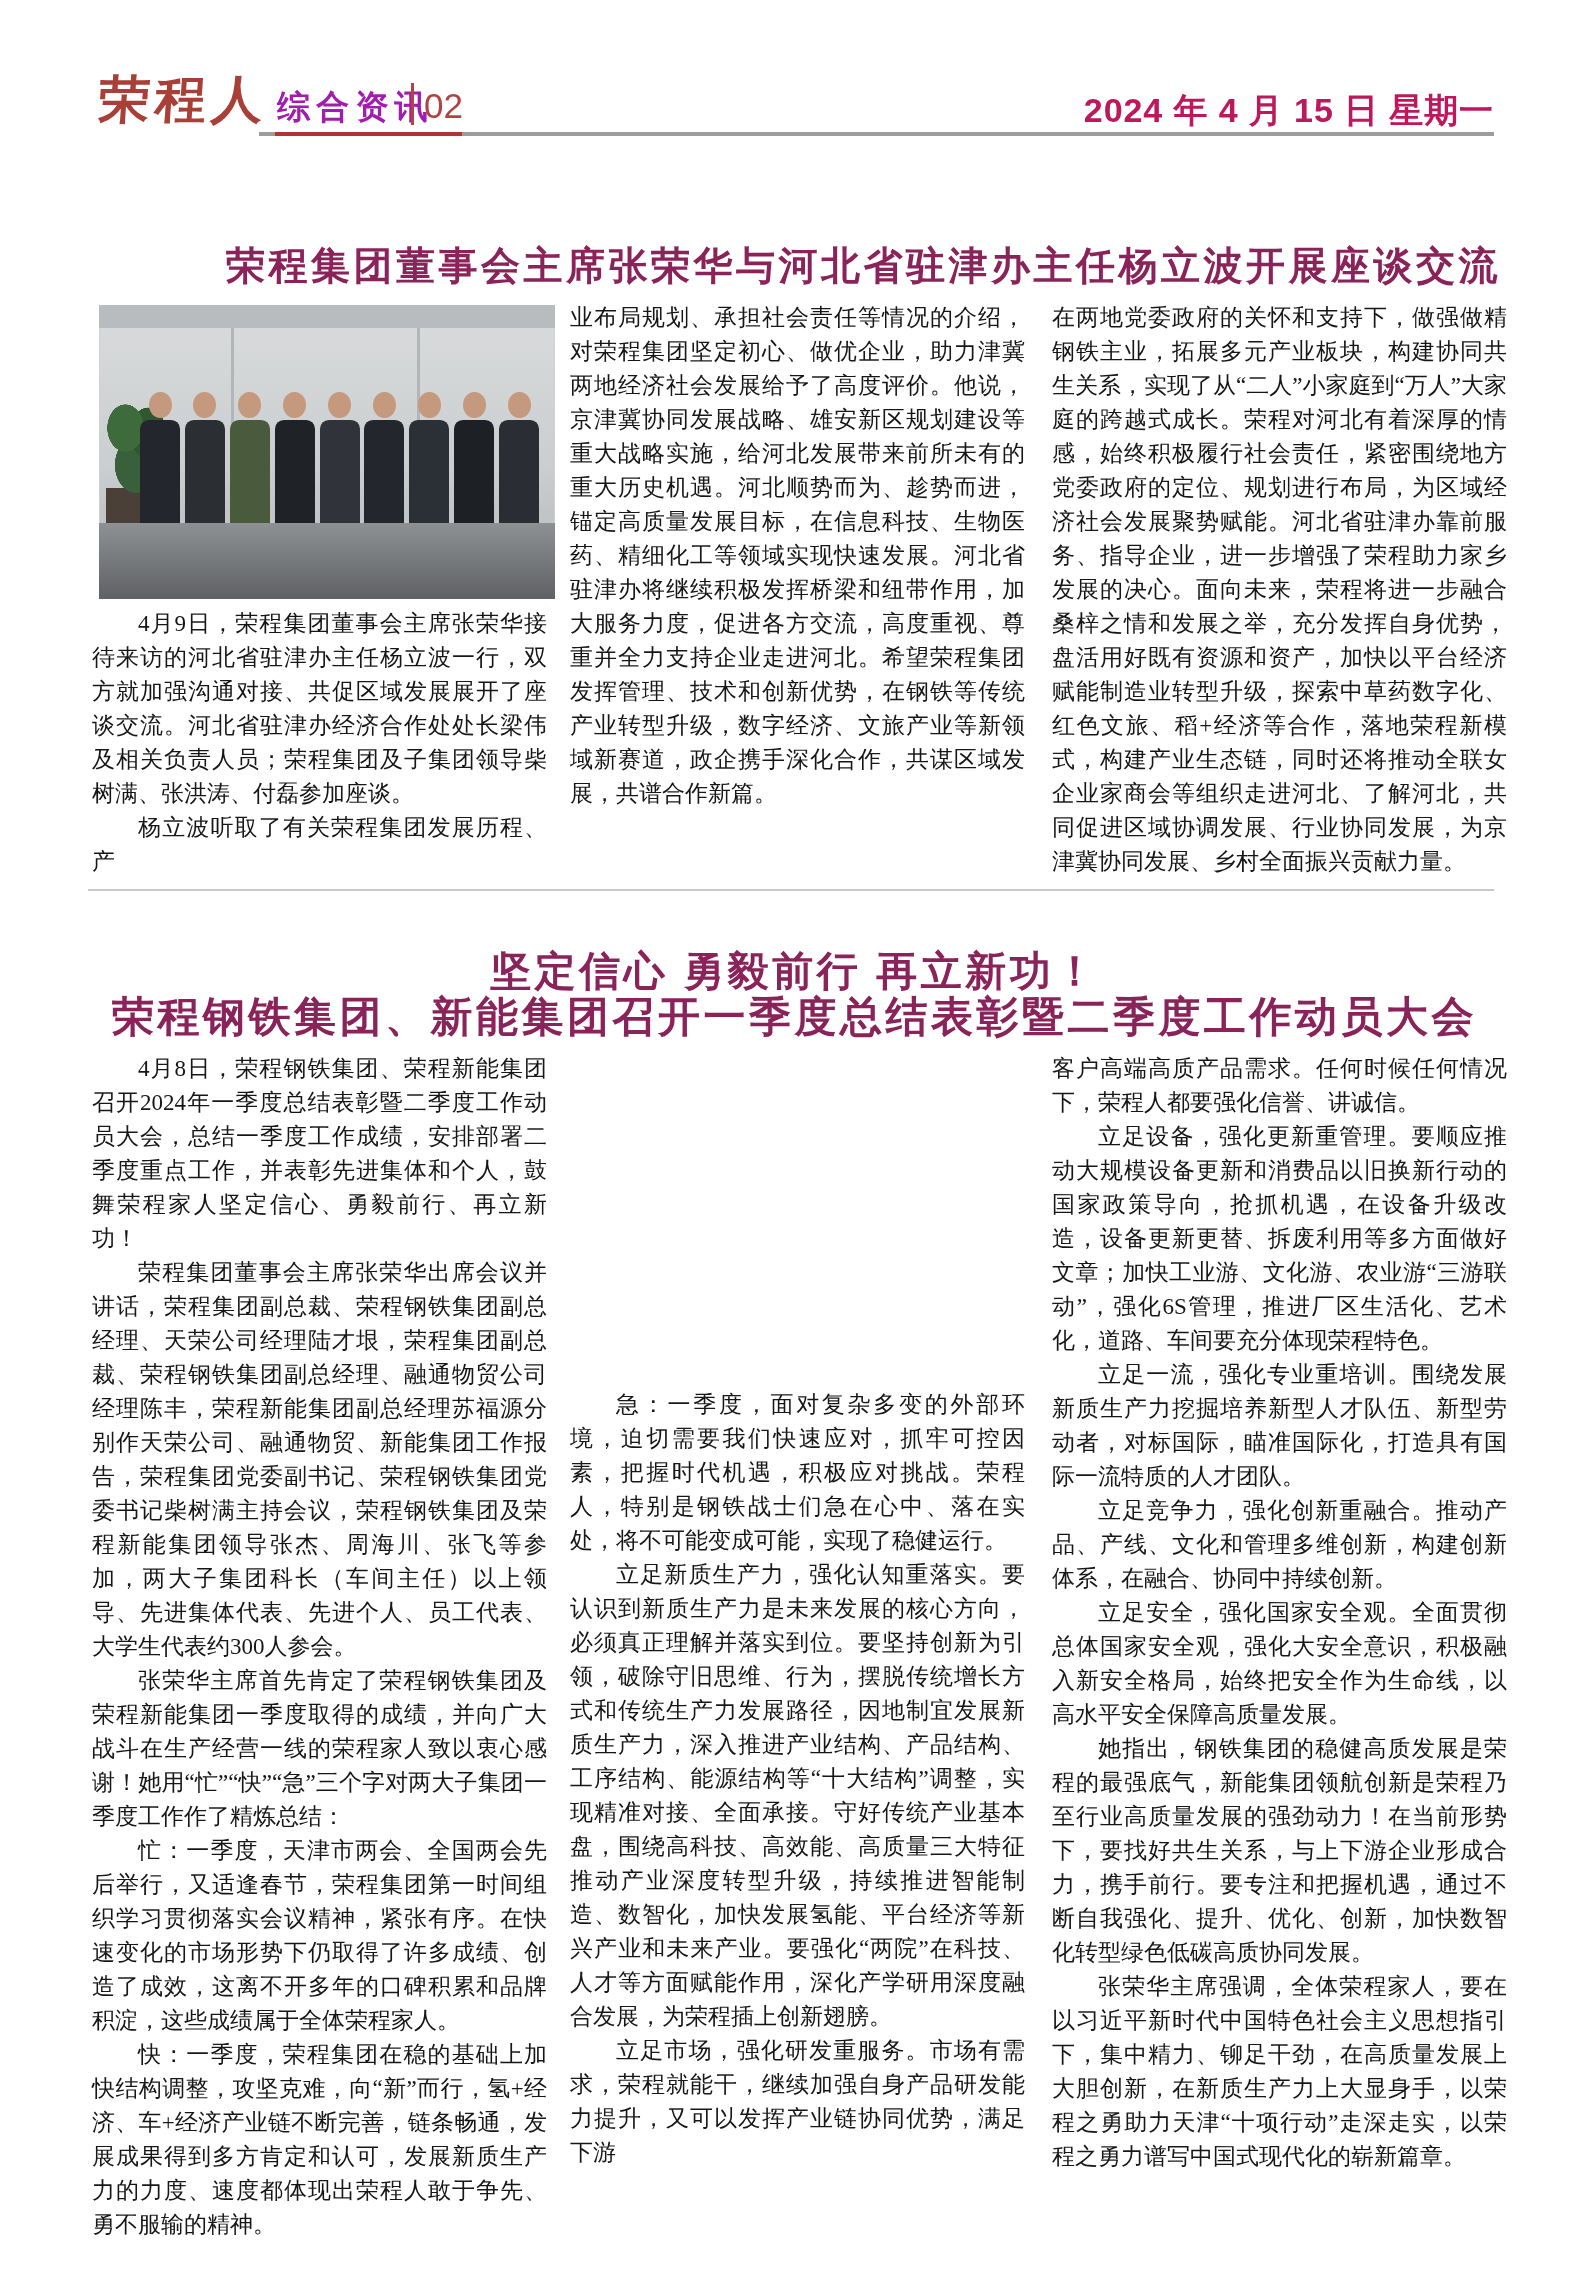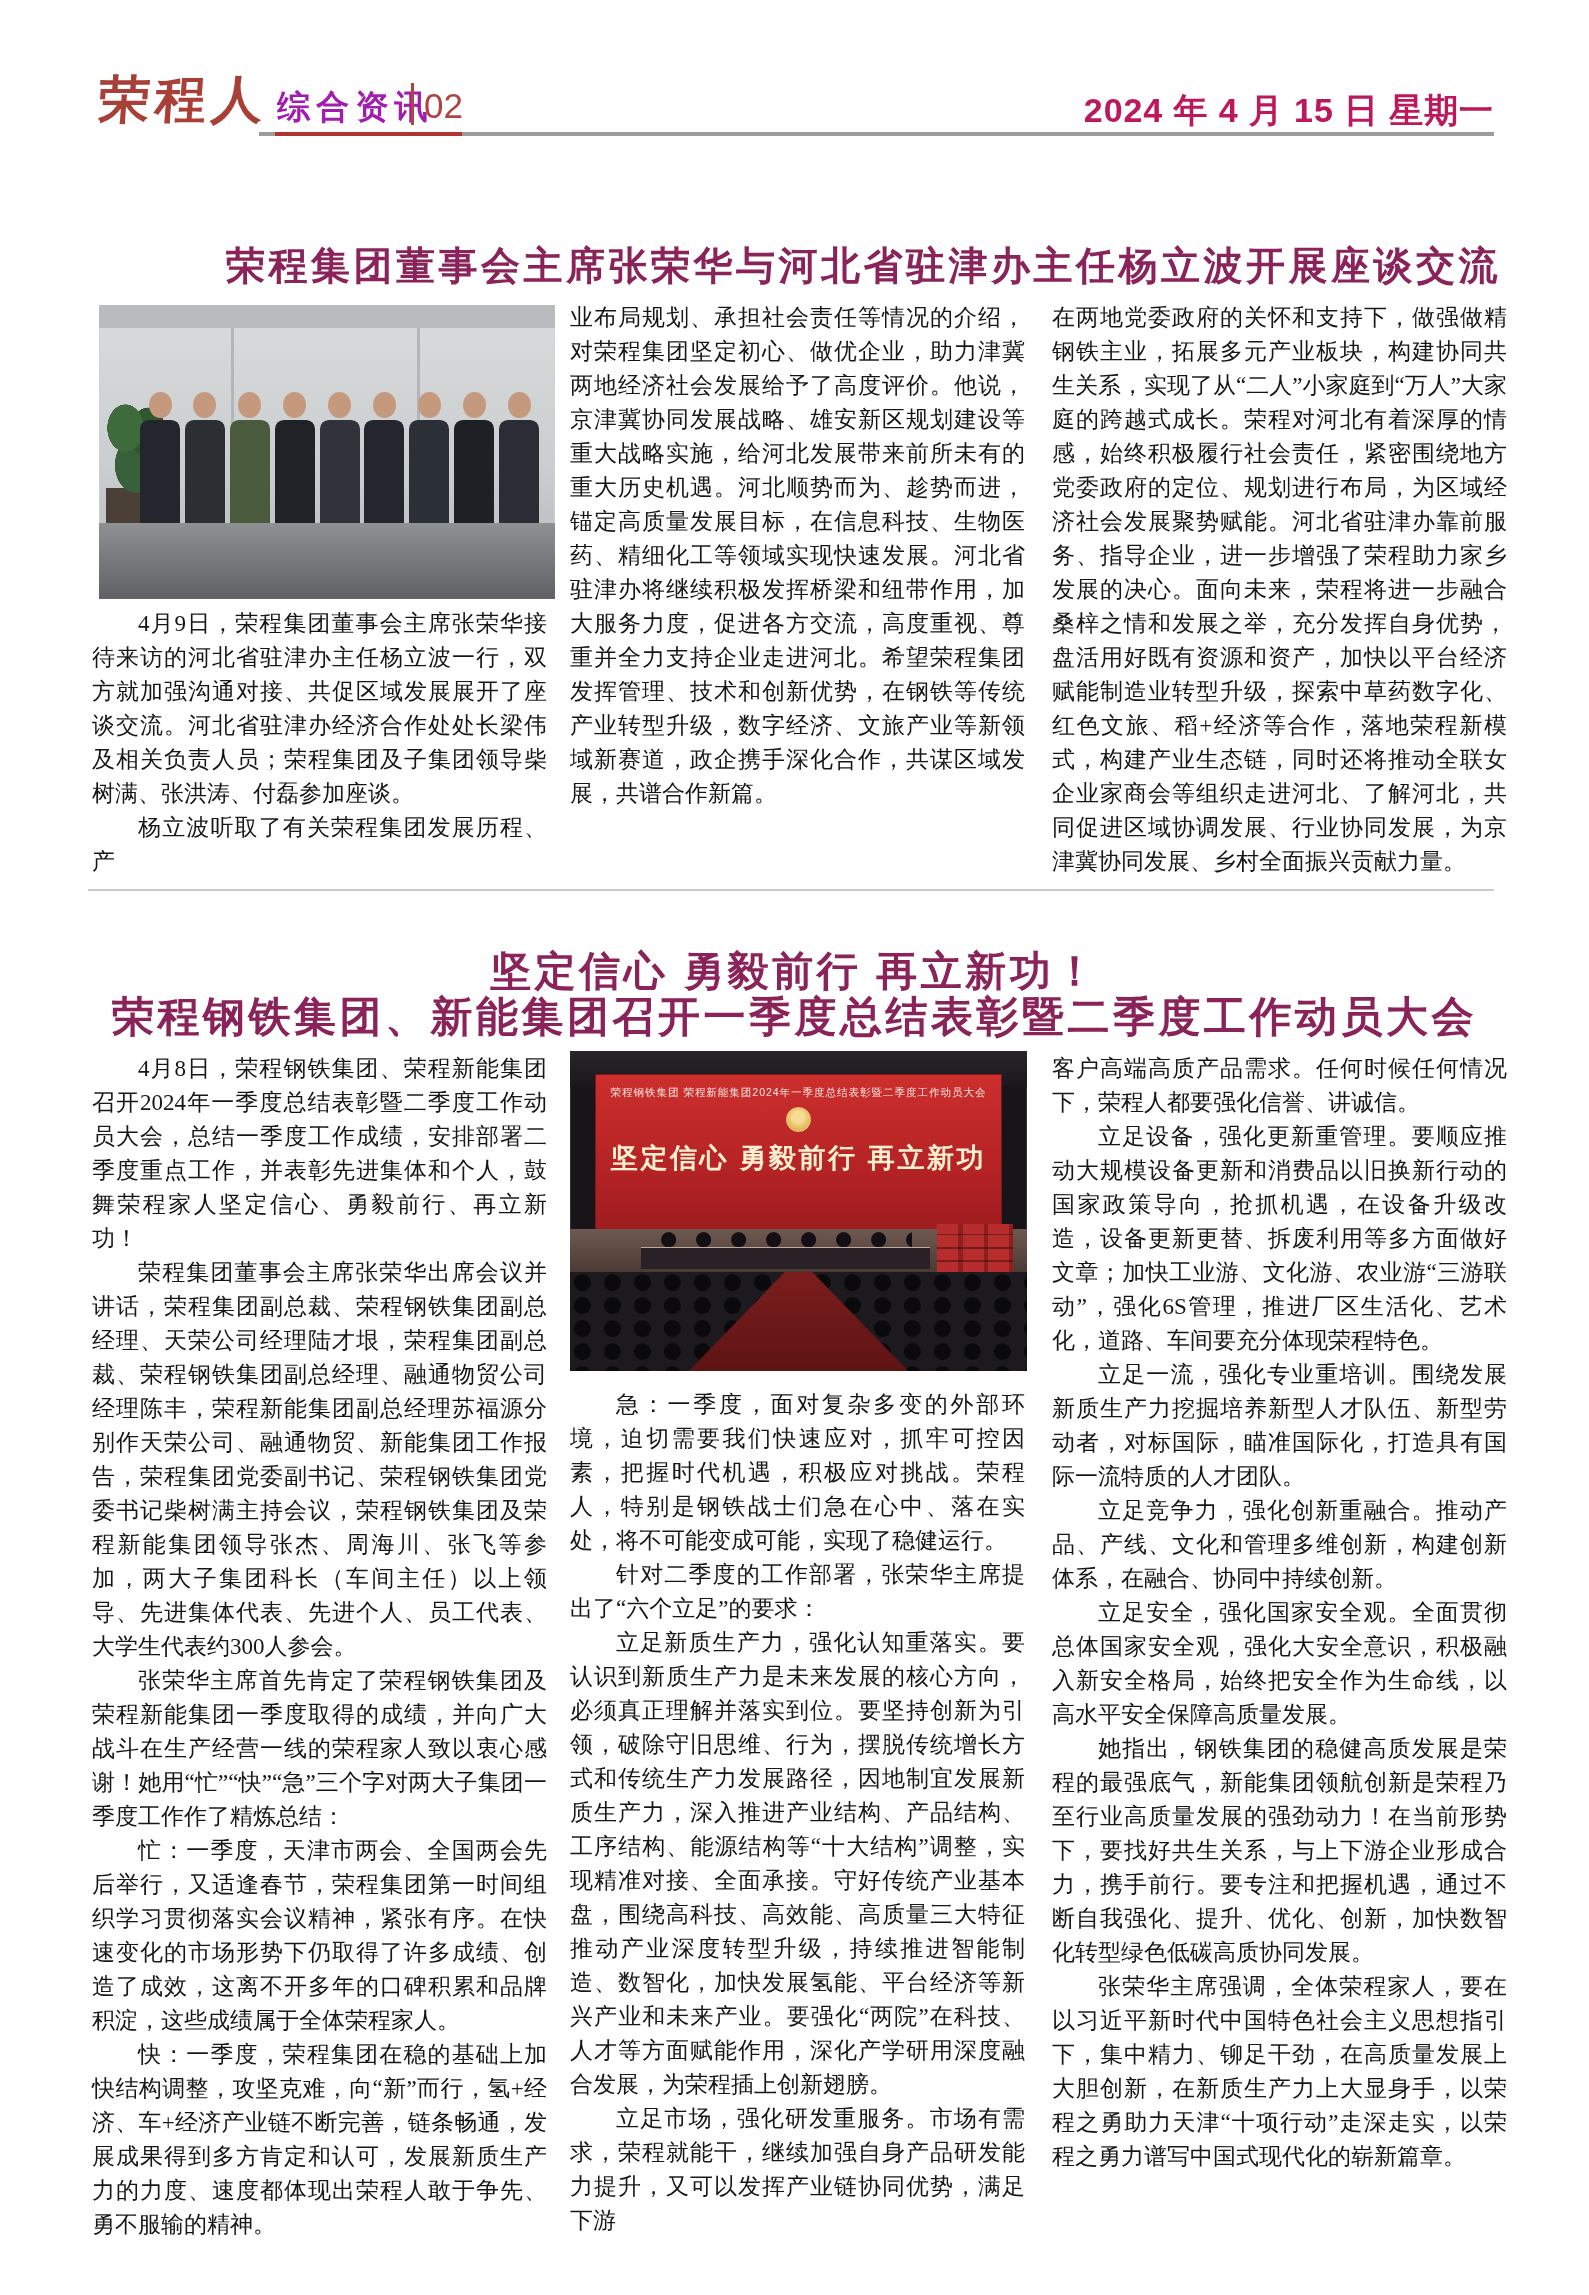--- a/index.html
+++ b/index.html
@@ -228,20 +228,6 @@
     <p>快：一季度，荣程集团在稳的基础上加快结构调整，攻坚克难，向“新”而行，氢+经济、车+经济产业链不断完善，链条畅通，发展成果得到多方肯定和认可，发展新质生产力的力度、速度都体现出荣程人敢于争先、勇不服输的精神。</p>
   </div>
 
-  <div class="photo2">
-    <div class="ceiling"></div>
-    <div class="screen">
-      <div class="screen-title">荣程钢铁集团 荣程新能集团2024年一季度总结表彰暨二季度工作动员大会</div>
-      <div class="screen-logo"></div>
-      <div class="screen-slogan">坚定信心 勇毅前行 再立新功</div>
-    </div>
-    <div class="stage"></div>
-    <div class="rostrum-heads"></div>
-    <div class="rostrum-table"></div>
-    <div class="gift-boxes"></div>
-    <div class="audience"></div>
-    <div class="red-carpet"></div>
-  </div>
 
   <div class="col a2-col2">
     <p>急：一季度，面对复杂多变的外部环境，迫切需要我们快速应对，抓牢可控因素，把握时代机遇，积极应对挑战。荣程人，特别是钢铁战士们急在心中、落在实处，将不可能变成可能，实现了稳健运行。</p>

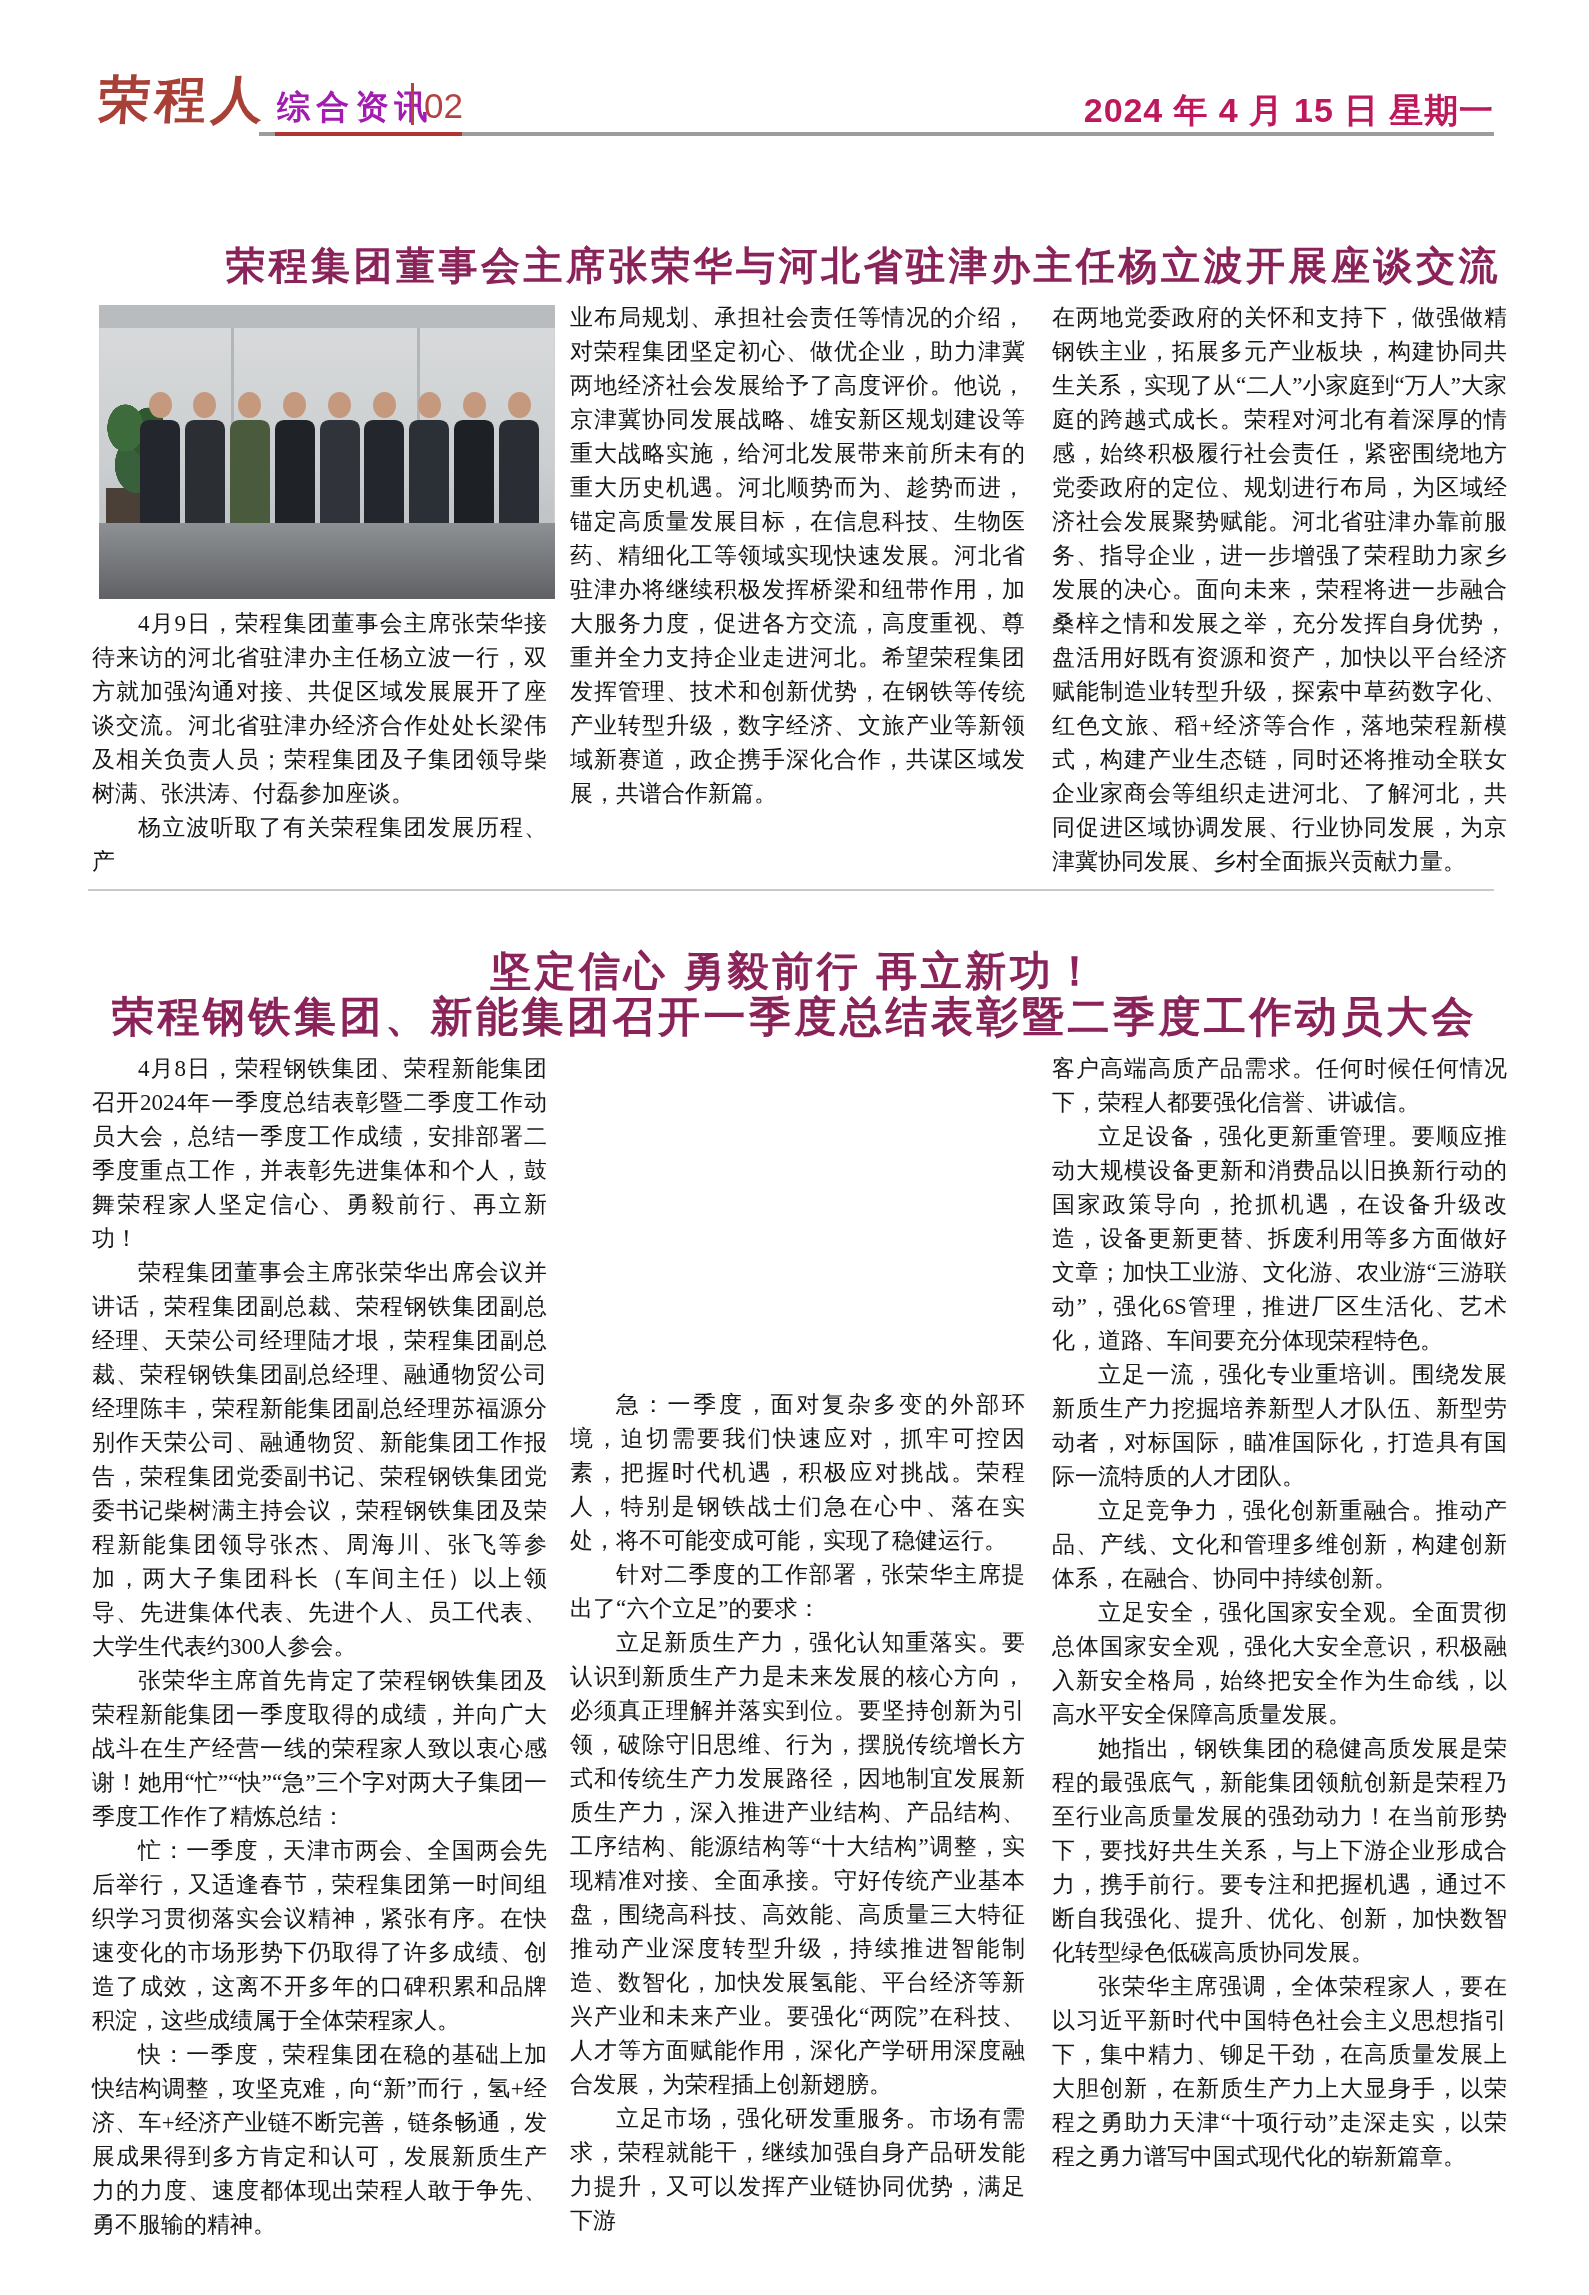--- a/index.html
+++ b/index.html
@@ -231,7 +231,6 @@
 
   <div class="col a2-col2">
     <p>急：一季度，面对复杂多变的外部环境，迫切需要我们快速应对，抓牢可控因素，把握时代机遇，积极应对挑战。荣程人，特别是钢铁战士们急在心中、落在实处，将不可能变成可能，实现了稳健运行。</p>
-    <p>针对二季度的工作部署，张荣华主席提出了“六个立足”的要求：</p>
     <p>立足新质生产力，强化认知重落实。要认识到新质生产力是未来发展的核心方向，必须真正理解并落实到位。要坚持创新为引领，破除守旧思维、行为，摆脱传统增长方式和传统生产力发展路径，因地制宜发展新质生产力，深入推进产业结构、产品结构、工序结构、能源结构等“十大结构”调整，实现精准对接、全面承接。守好传统产业基本盘，围绕高科技、高效能、高质量三大特征推动产业深度转型升级，持续推进智能制造、数智化，加快发展氢能、平台经济等新兴产业和未来产业。要强化“两院”在科技、人才等方面赋能作用，深化产学研用深度融合发展，为荣程插上创新翅膀。</p>
     <p>立足市场，强化研发重服务。市场有需求，荣程就能干，继续加强自身产品研发能力提升，又可以发挥产业链协同优势，满足下游</p>
   </div>

